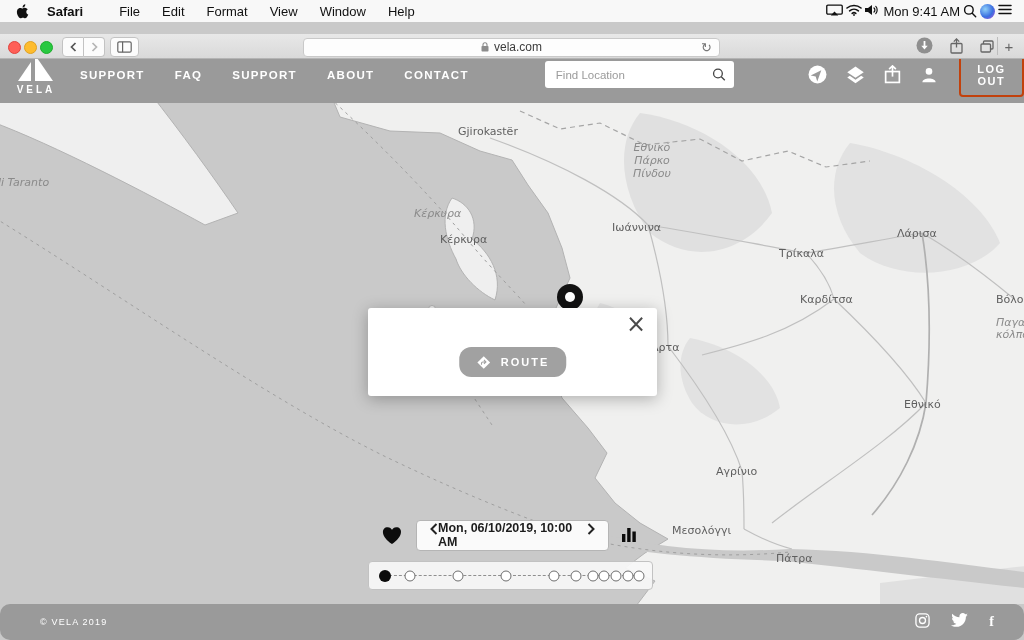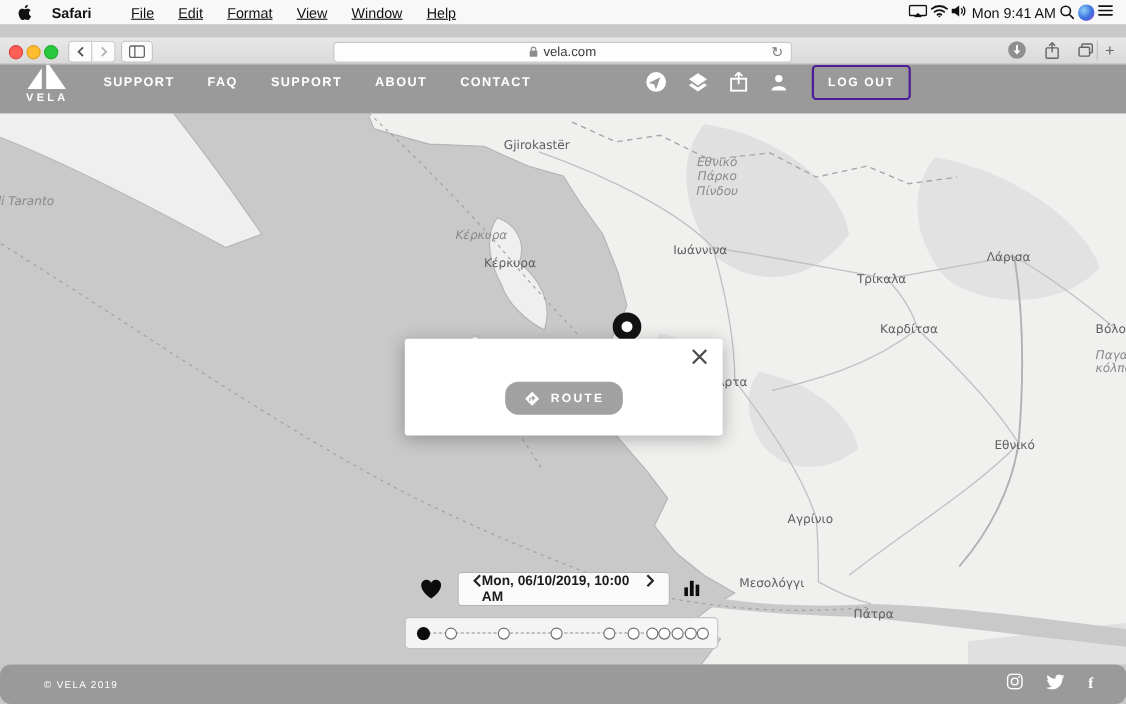--- a/index.html
+++ b/index.html
@@ -11,7 +11,7 @@
            display:flex;align-items:center;font-size:13px;color:#111;z-index:50;}
   .menubar .apple{margin-left:16px;display:flex;align-items:center;}
   .m-app{margin-left:18px;font-weight:700;}
-  .m-item{margin-left:22px;text-decoration:underline;}
+  .m-item{margin-left:22px;}
   .mb-right{margin-left:auto;display:flex;align-items:flex-start;gap:3px;margin-right:12px;}
   .mb-right svg{display:block;}
   .clock{font-size:13px;}

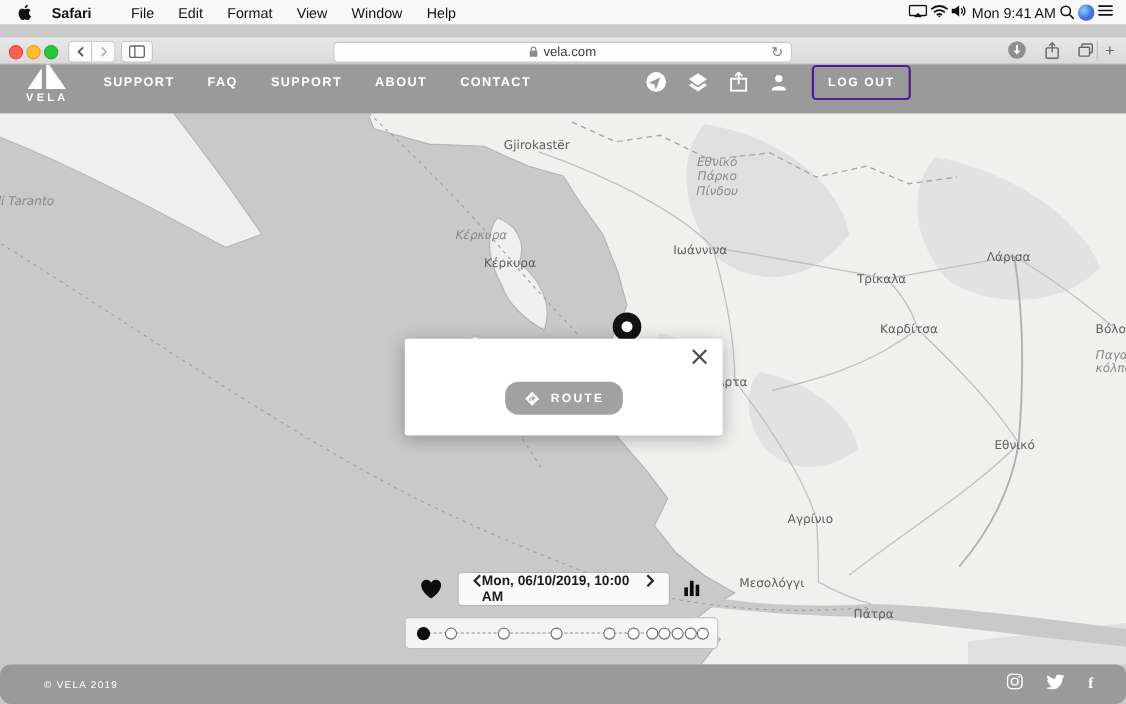--- a/index.html
+++ b/index.html
@@ -230,6 +230,13 @@
     <span class="navitem">CONTACT</span>
   </nav>
 
+  <div class="searchwrap">
+    <input type="text" placeholder="Find Location" style="">
+    <svg class="mag" width="15" height="15" viewBox="0 0 16 16" fill="none" stroke="#444" stroke-width="1.5">
+        <circle cx="6.8" cy="6.8" r="5"></circle>
+        <line x1="10.6" y1="10.6" x2="14.6" y2="14.6"></line>
+      </svg>
+  </div>
 
   <div class="hdr-icons">
     <span>

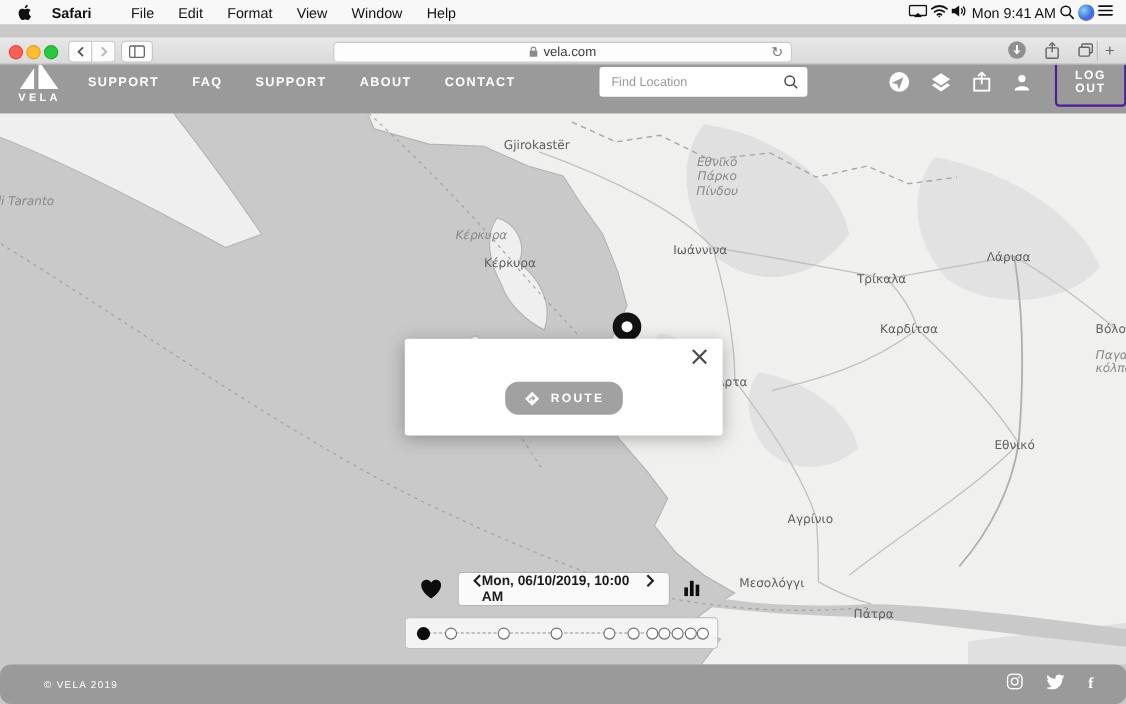--- a/index.html
+++ b/index.html
@@ -55,7 +55,7 @@
   .searchwrap .mag{margin-right:8px;}
   .hdr-icons{display:flex;gap:19px;align-items:center;margin-left:74px;}
   .hdr-icons svg{display:block;}
-  .logout{margin-left:21px;background:transparent;border:2px solid #4c1d95;border-radius:4px;
+  .logout{margin-left:21px;background:transparent;border:2px solid #c2410c;border-radius:4px;
           color:#fff;font-size:11px;font-weight:700;letter-spacing:1.5px;padding:8px 13px;
           font-family:"Liberation Sans",sans-serif;cursor:pointer;}
 

